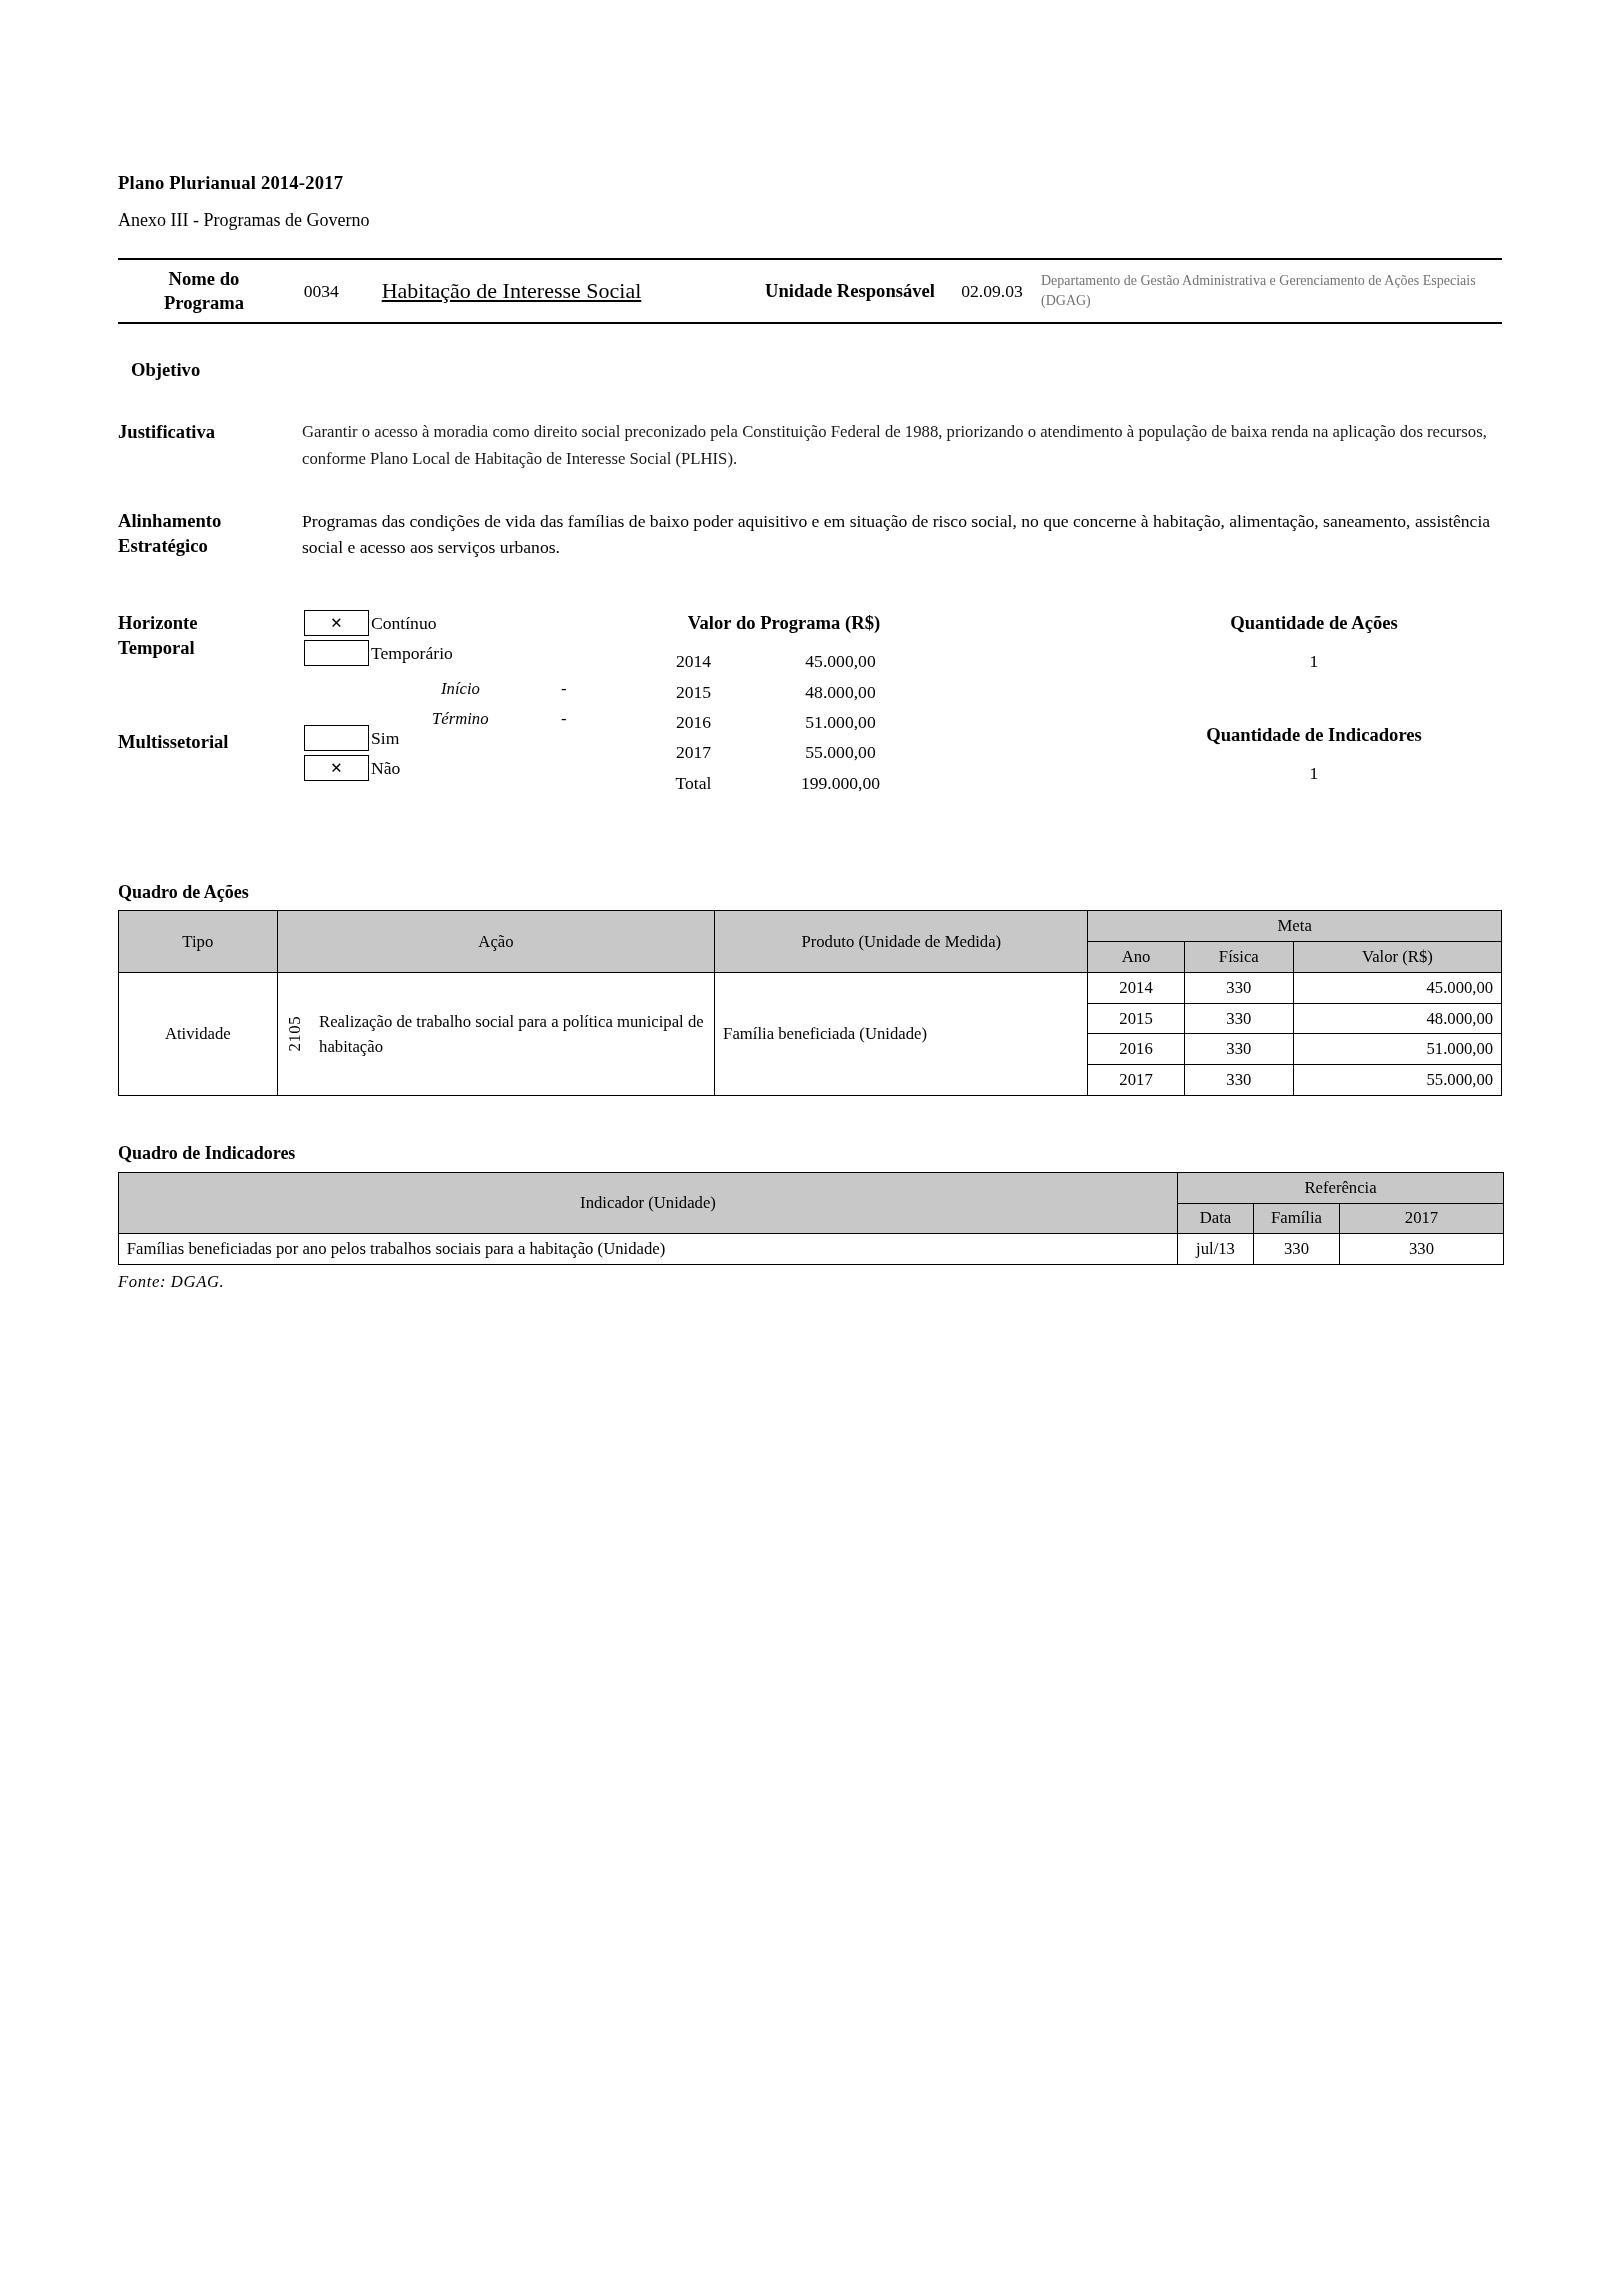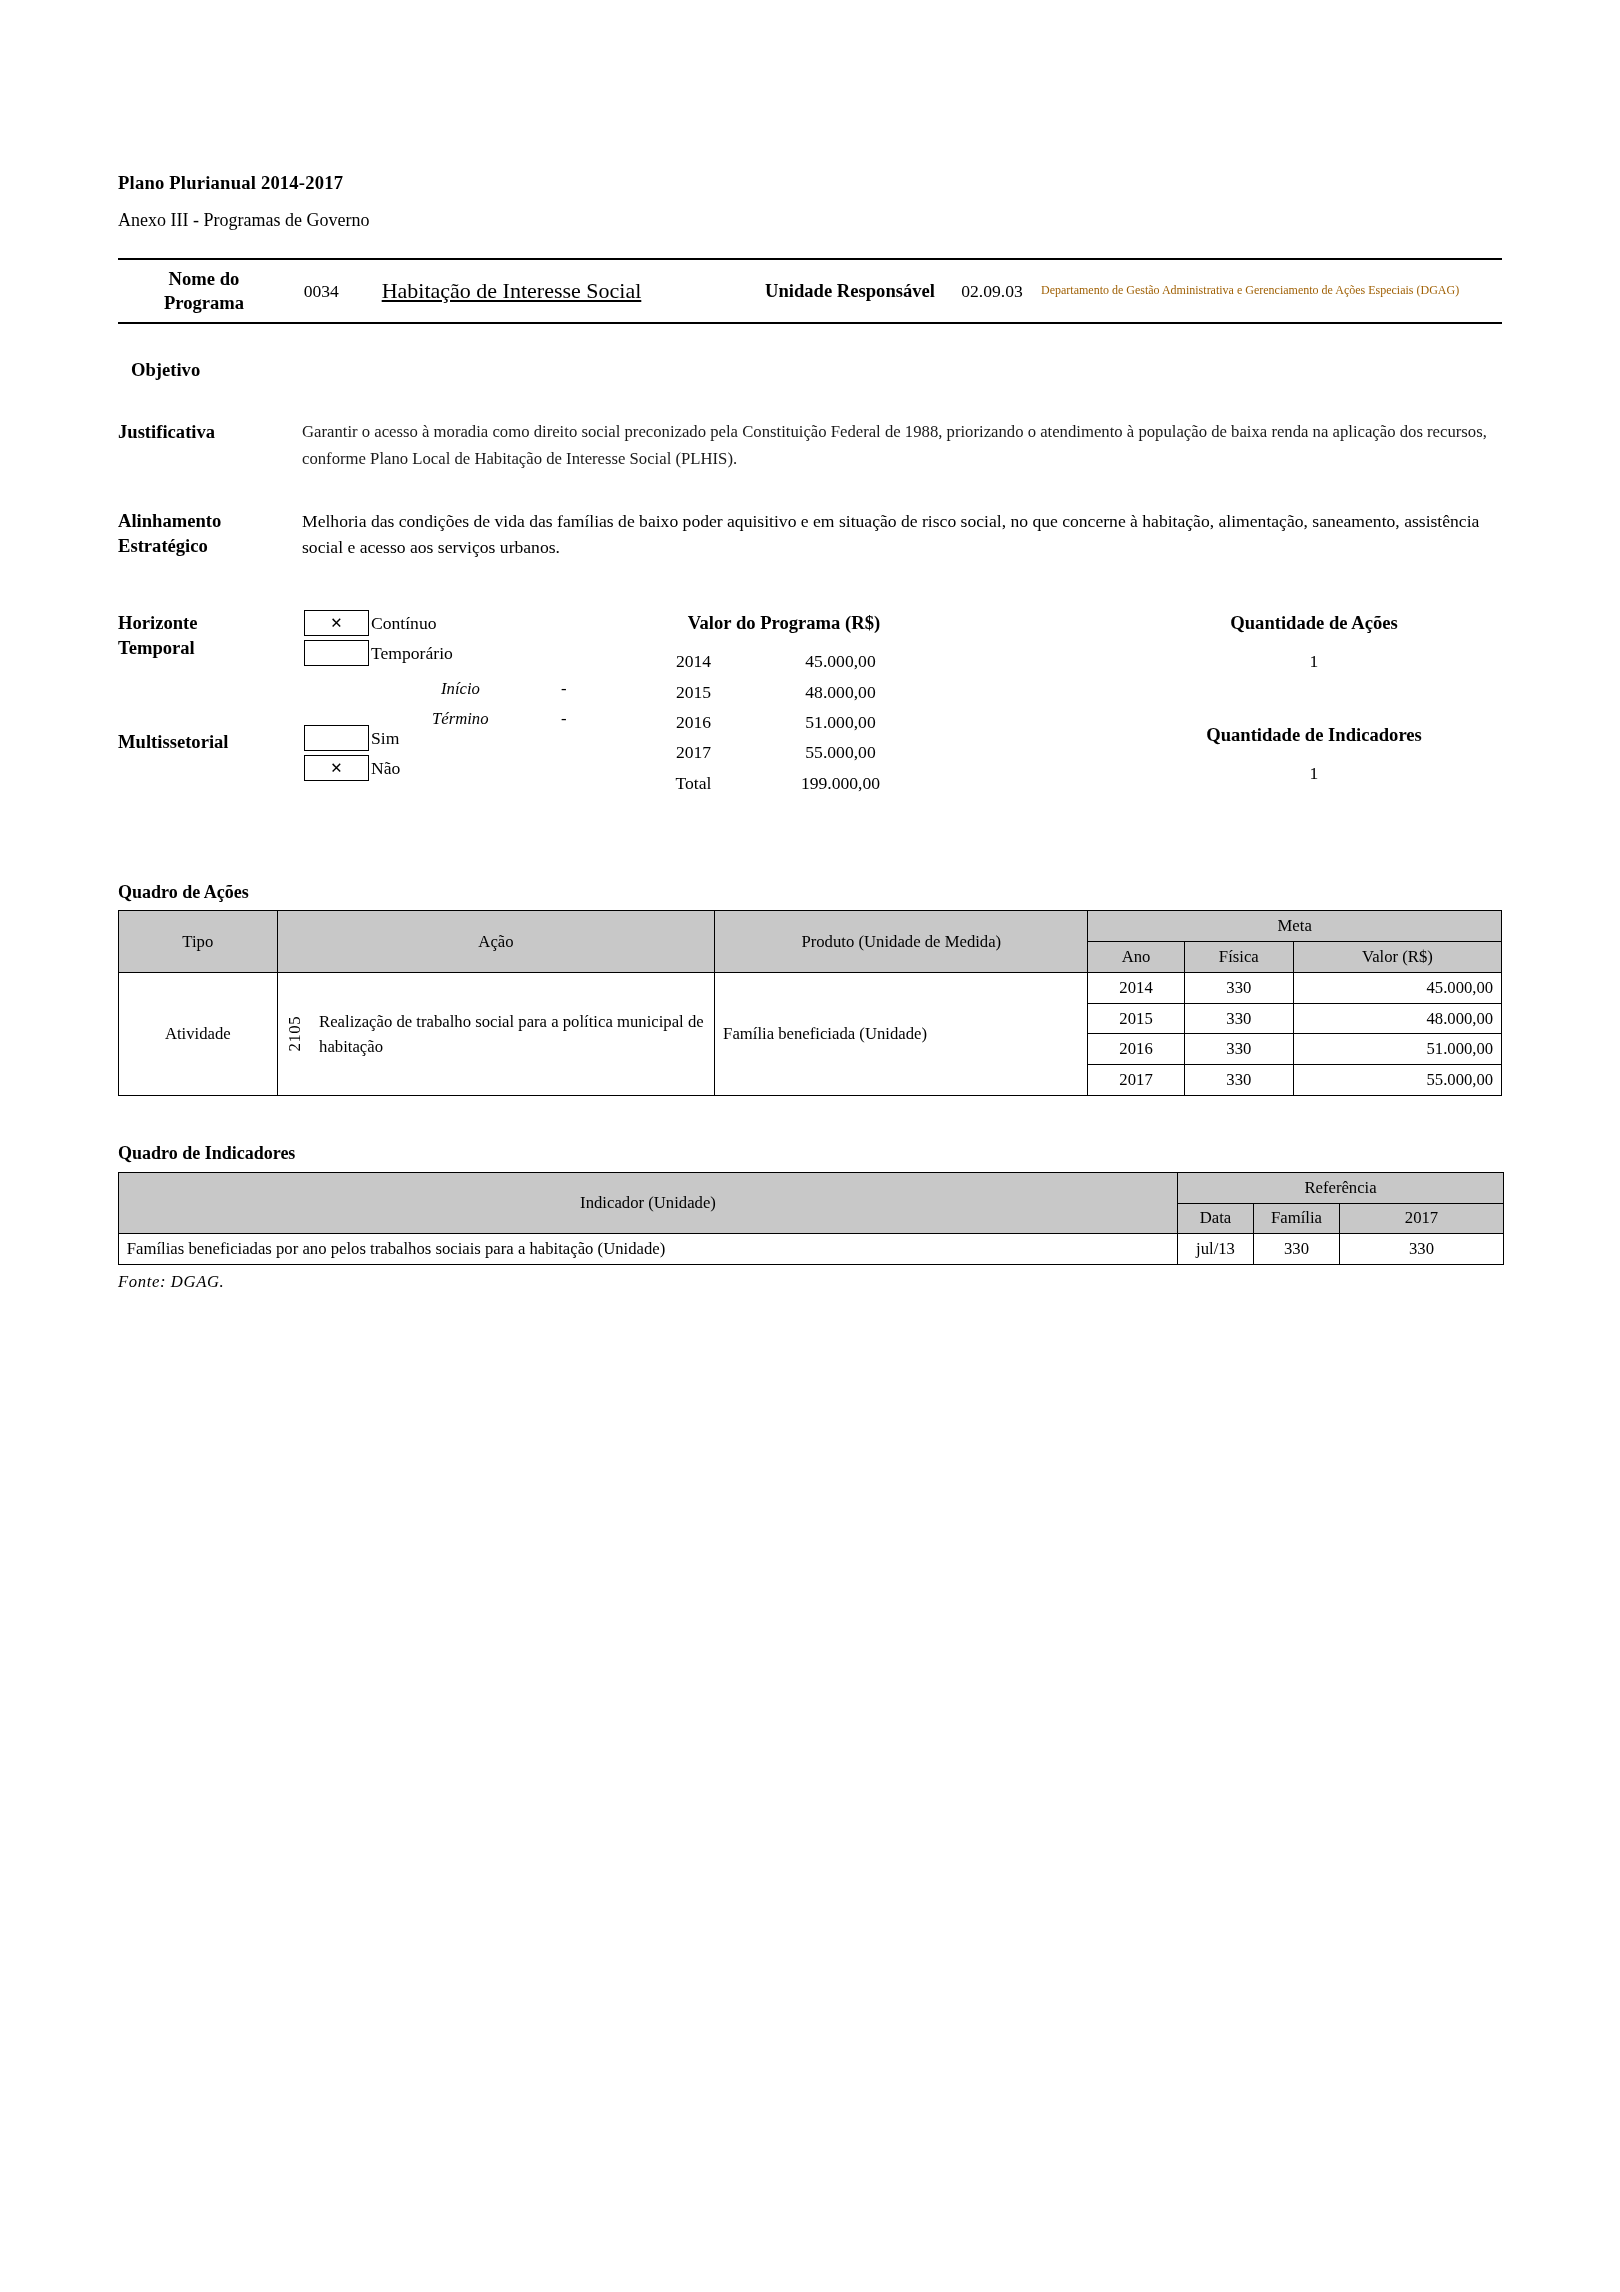--- a/index.html
+++ b/index.html
@@ -78,9 +78,9 @@
   }
   .ph-unidade-name {
     width: 461px;
-    font-size: 12px;
+    font-size: 14px;
     line-height: 1.45;
-    color: #a16207;
+    color: #737373;
   }
 
   

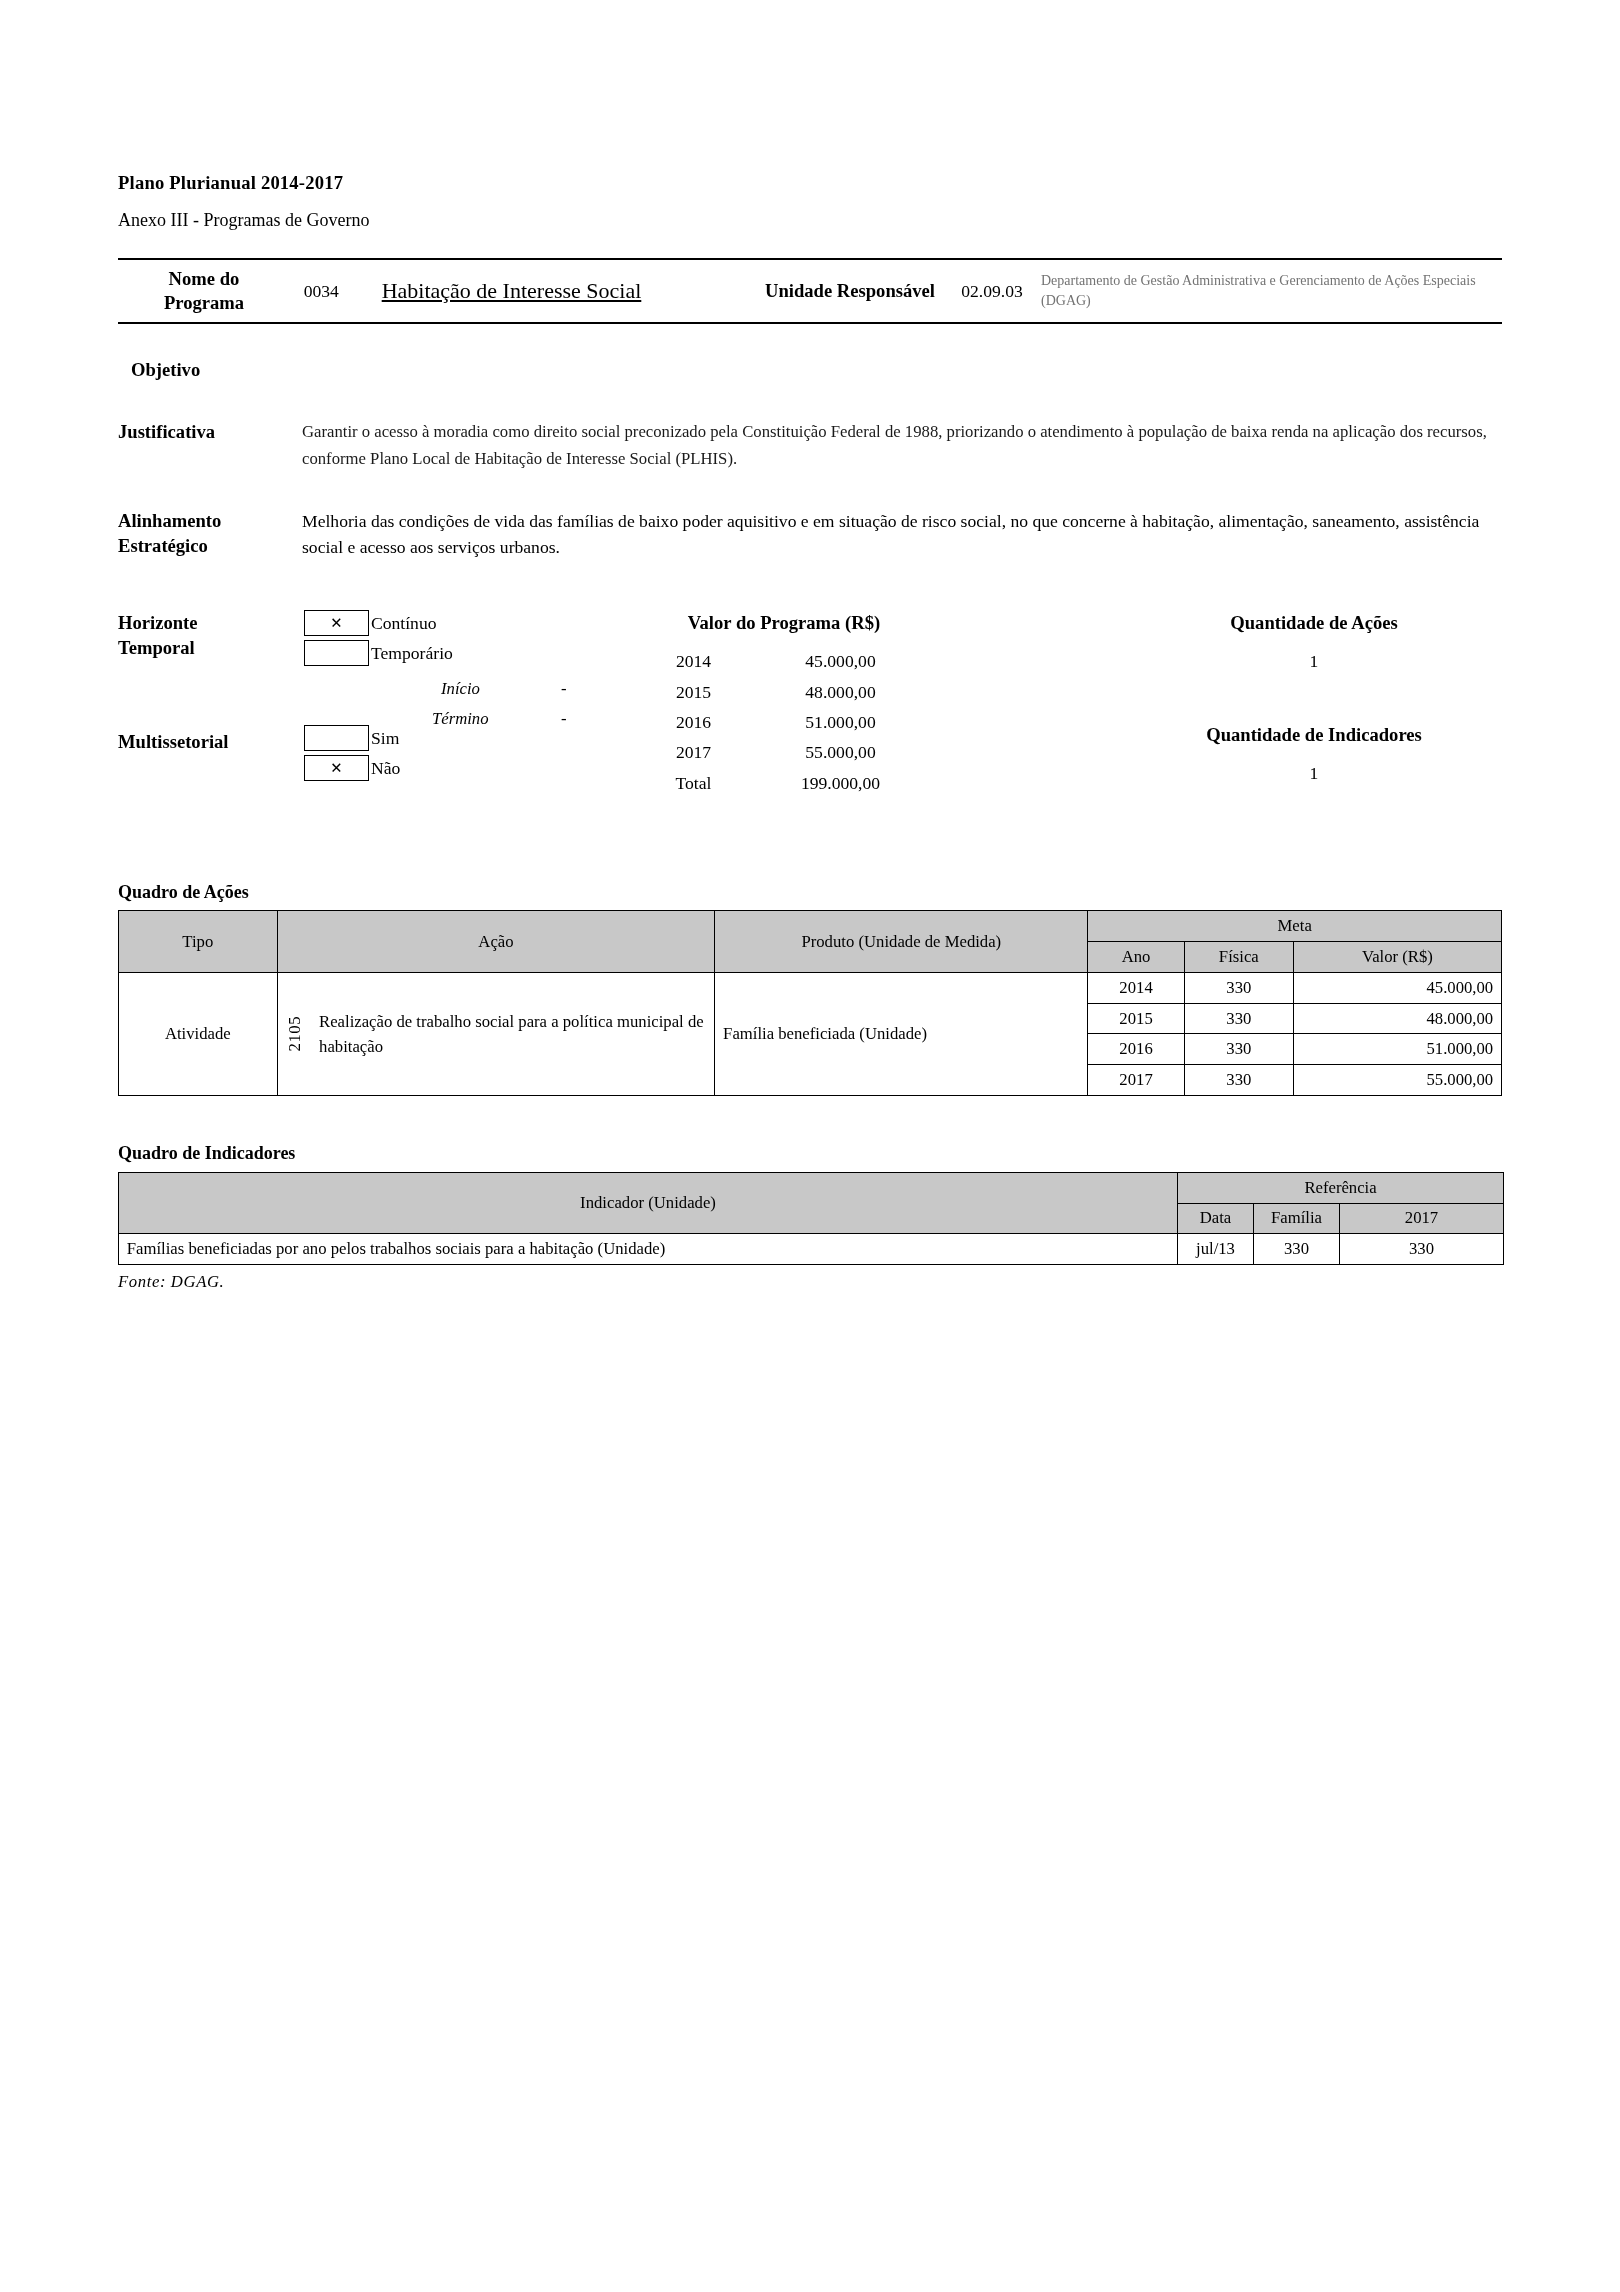--- a/index.html
+++ b/index.html
@@ -304,7 +304,7 @@
       <span>Alinhamento</span><br>
       <span>Estratégico</span>
     </div>
-    <div class="field-value">Melhoria das condições de vida das famílias de baixo poder aquisitivo e em situação de risco social, no que concerne à habitação, alimentação, saneamento, assistência social e acesso aos serviços urbanos.</div>
+    <div class="field-value">Programas das condições de vida das famílias de baixo poder aquisitivo e em situação de risco social, no que concerne à habitação, alimentação, saneamento, assistência social e acesso aos serviços urbanos.</div>
   </div>
 
   <div class="mid-block">

